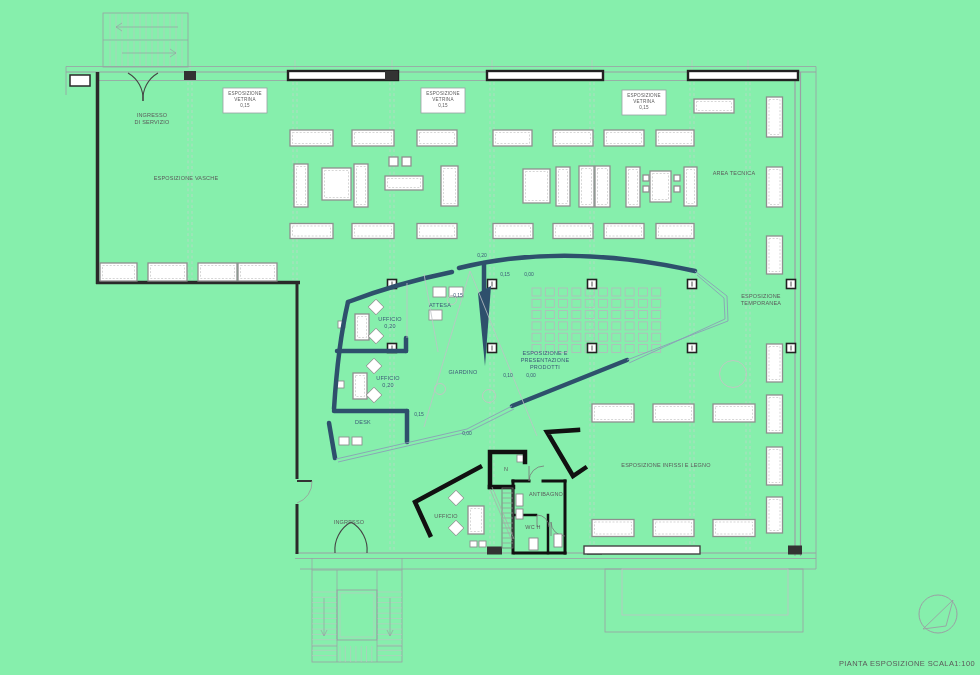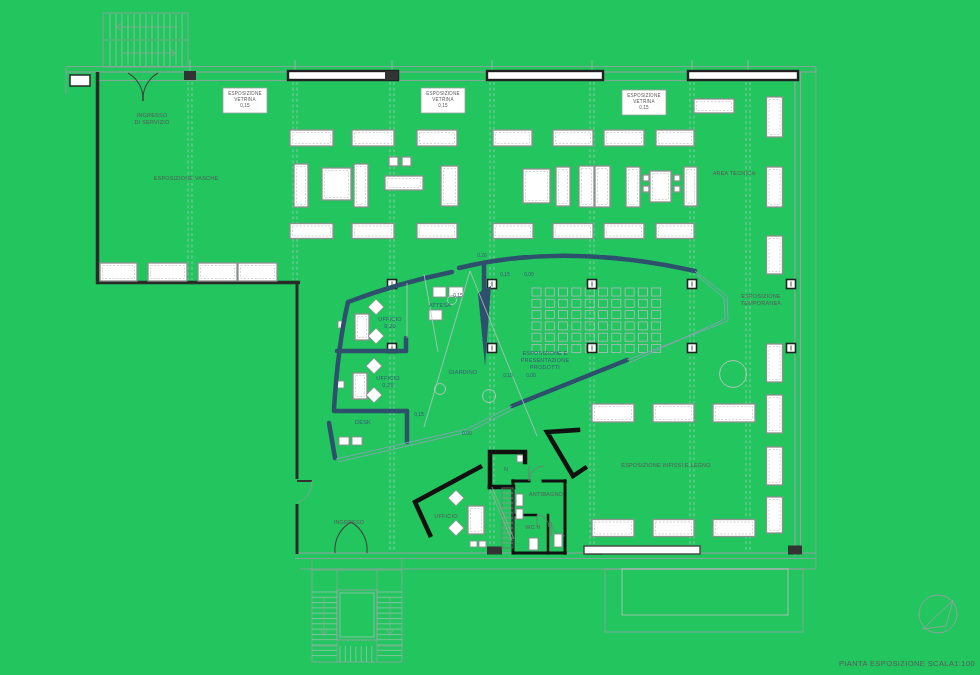--- a/index.html
+++ b/index.html
@@ -3,7 +3,7 @@
 <meta charset="utf-8">
 <style>
   html,body{margin:0;padding:0;background:#ffffff;}
-  .plan-wrap{position:relative;width:980px;height:675px;background:#22c55e;overflow:hidden;
+  .plan-wrap{position:relative;width:980px;height:675px;background:#86efac;overflow:hidden;
              font-family:"Liberation Sans", sans-serif;}
   svg{position:absolute;left:0;top:0;}
   text{font-family:"Liberation Sans", sans-serif;}

